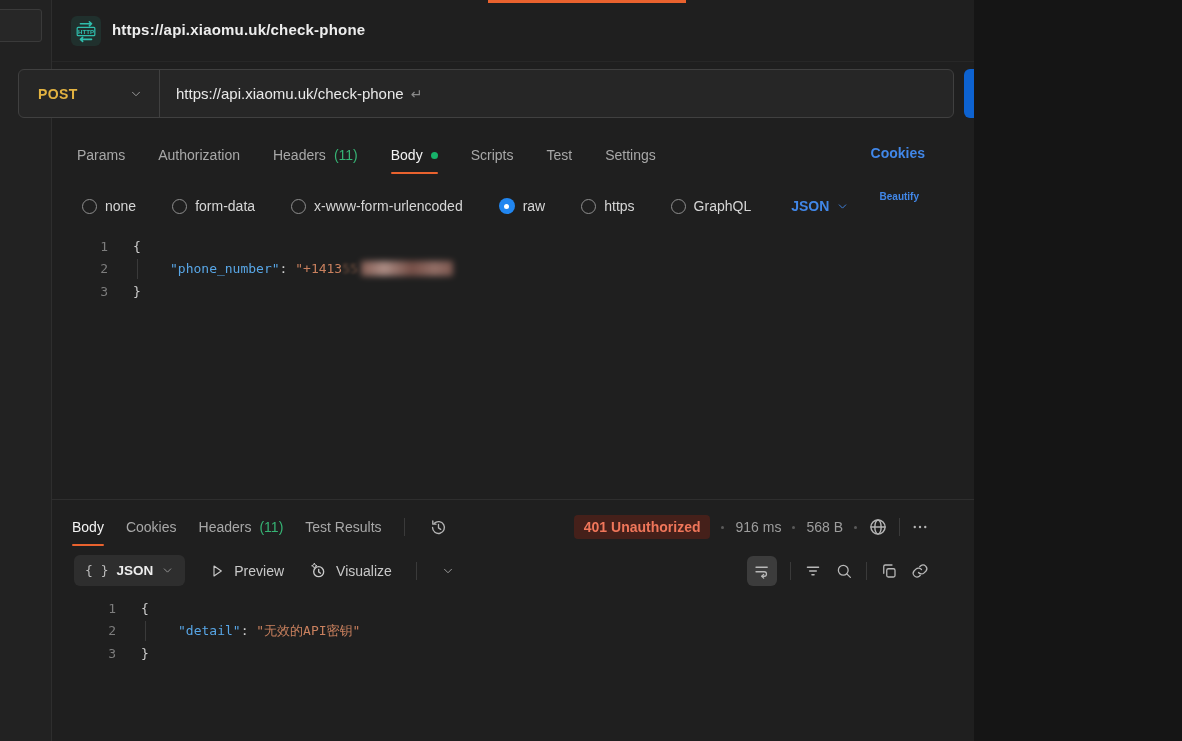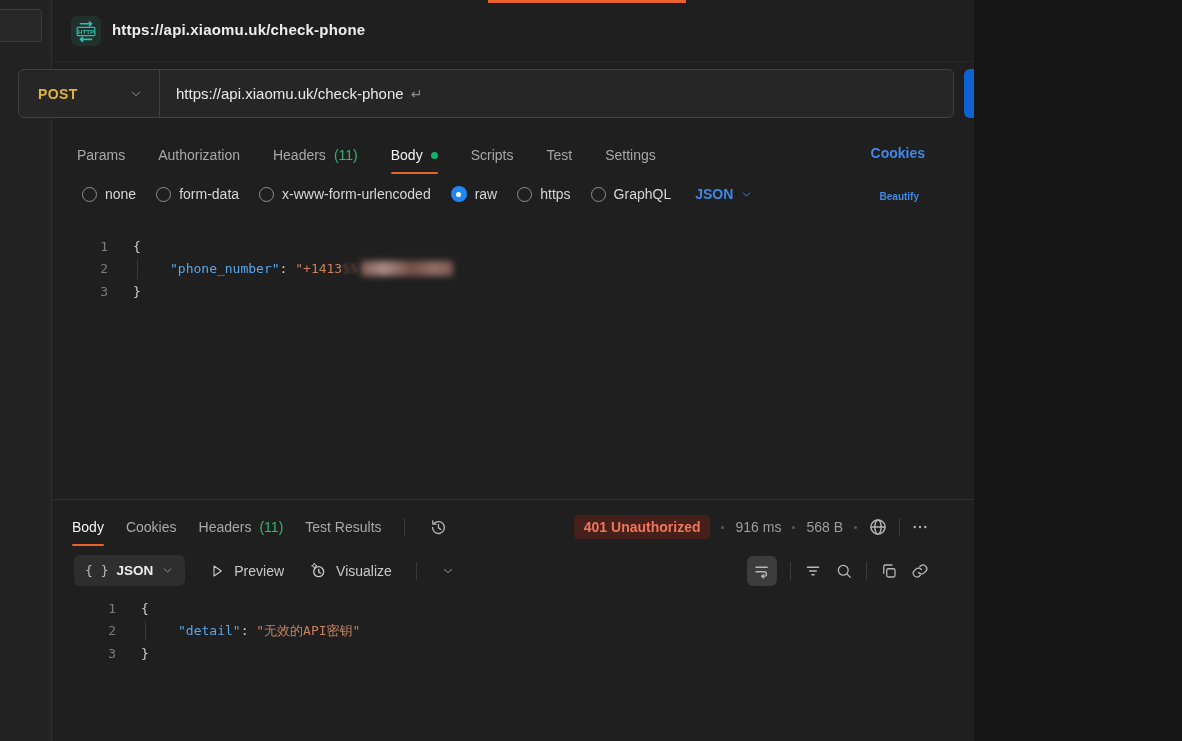--- a/index.html
+++ b/index.html
@@ -49,7 +49,7 @@
   .cookies-link { position:absolute; right:49px; top:145px; color:#4187e8; font-size:14px; font-weight:600; cursor:pointer; }
 
   
-  .radio-row { position:absolute; left:82px; top:186px; height:28px; display:flex; gap:20px; align-items:flex-start; font-size:14px; color:#d6d6d6; }
+  .radio-row { position:absolute; left:82px; top:186px; height:28px; display:flex; gap:36px; align-items:flex-end; font-size:14px; color:#d6d6d6; }
   .radio-item { display:flex; align-items:center; gap:8px; cursor:pointer; }
   .radio-circle { width:15px; height:15px; border-radius:50%; border:1.5px solid #8e8e8e; }
   .radio-item.selected .radio-circle { border:none; background:#2186f0; position:relative; width:16px; height:16px; }

